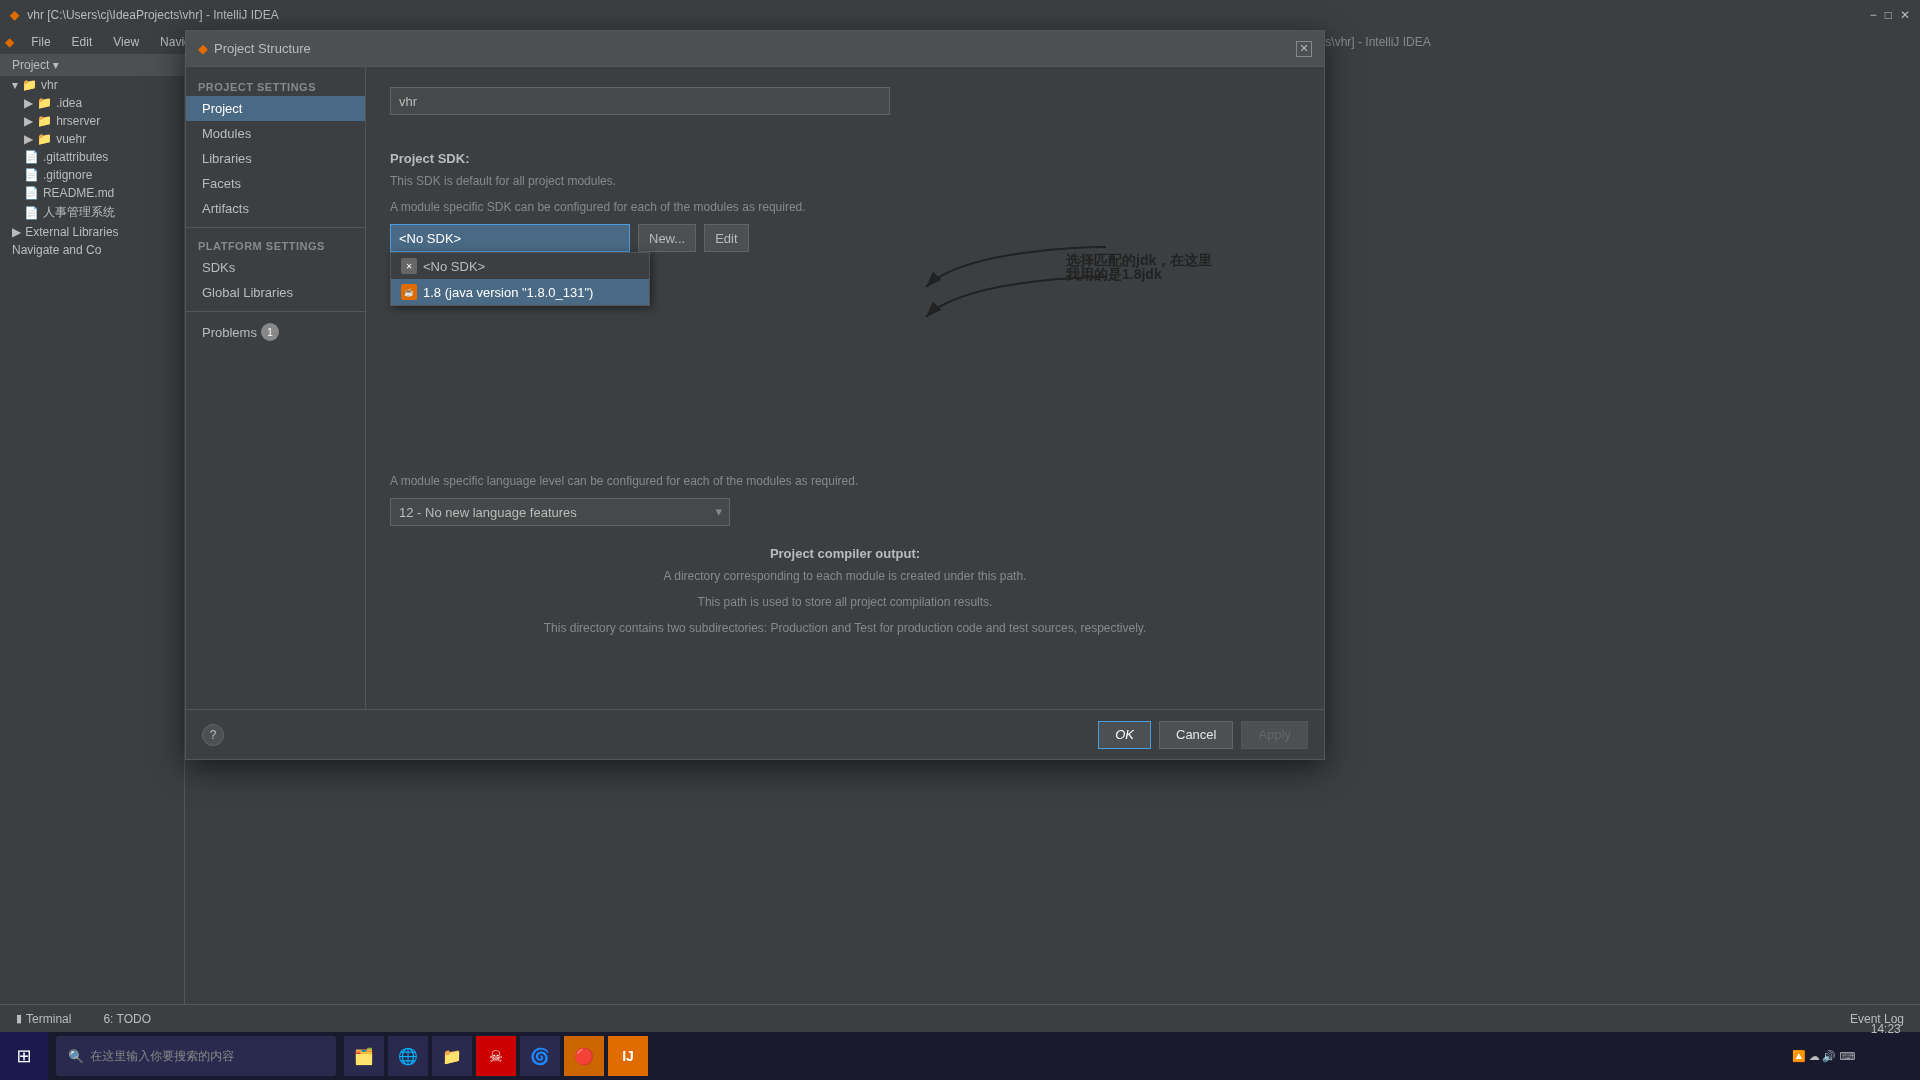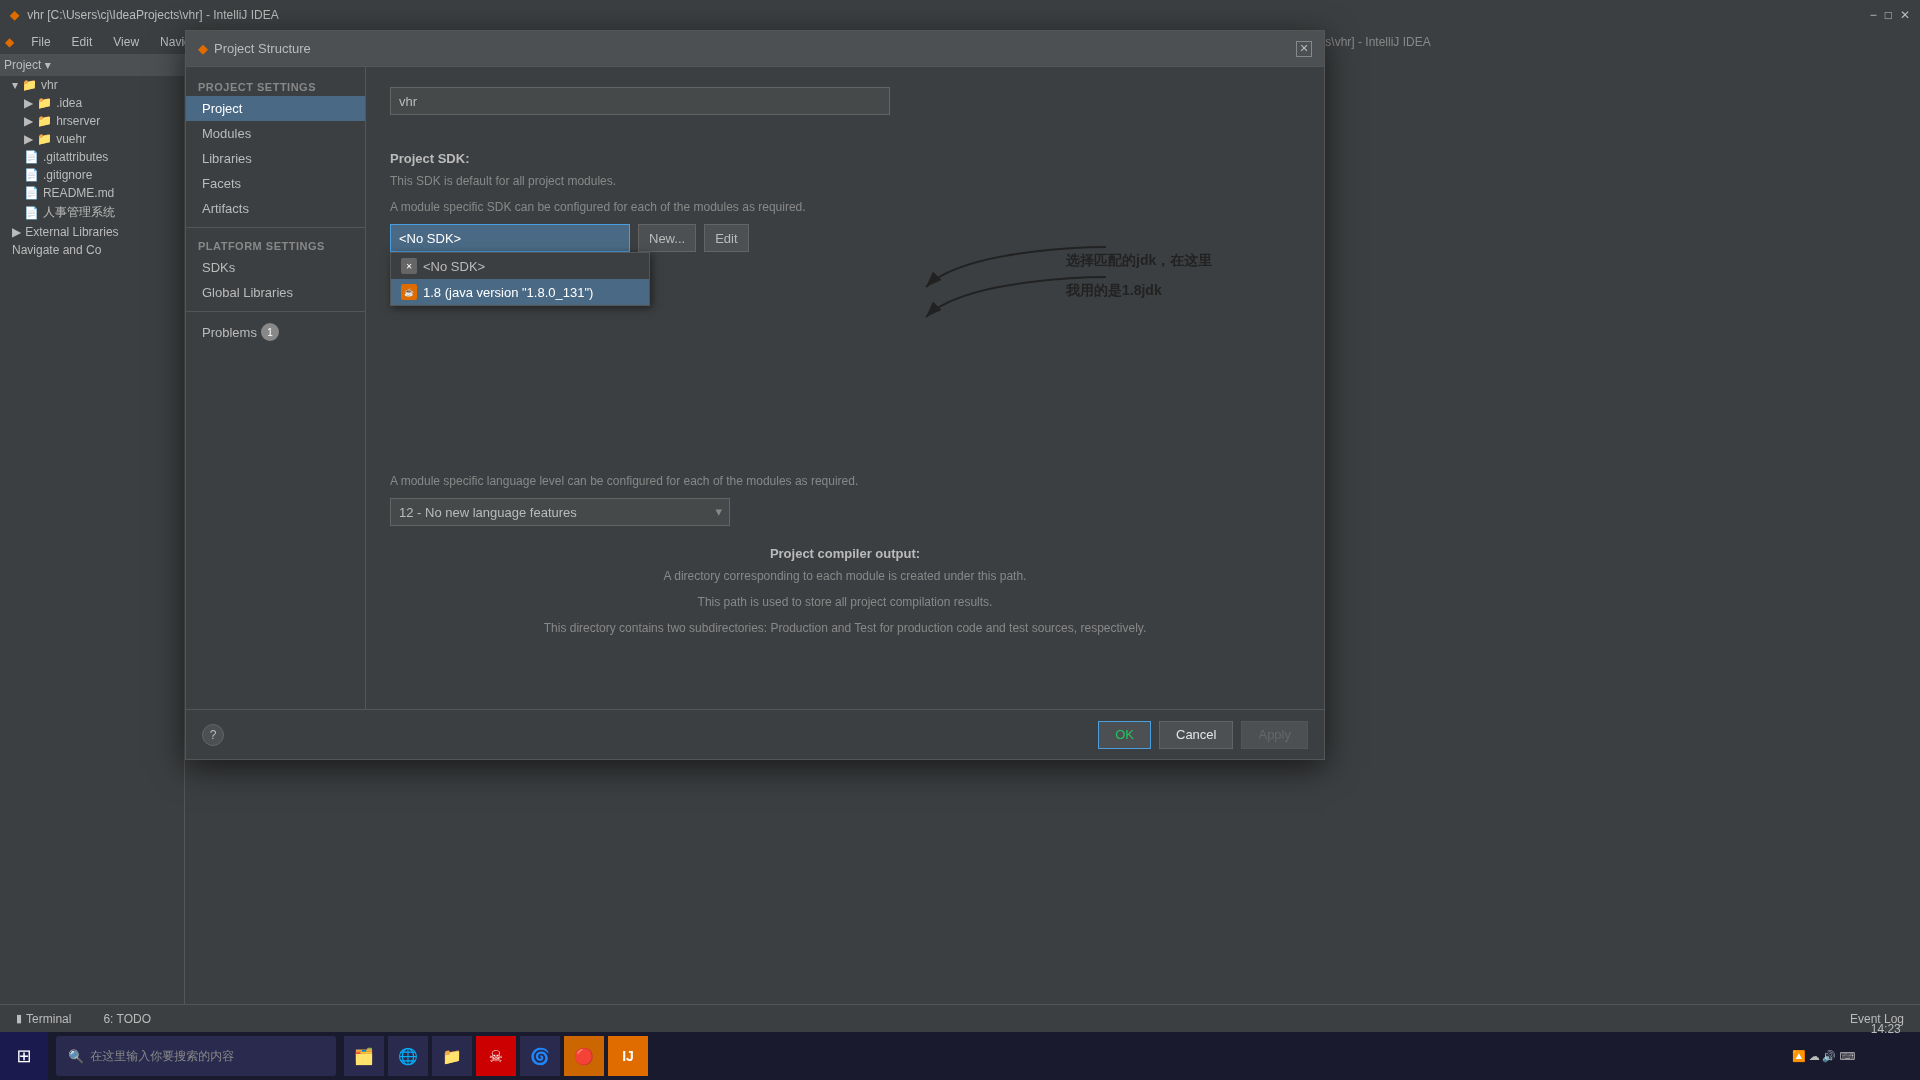--- a/index.html
+++ b/index.html
@@ -67,7 +67,7 @@
     .project-header {
       display: flex;
       align-items: center;
-      padding: 4px 4px;
+      padding: 4px 12px;
       background: #4c5052;
       color: #bbbbbb;
       font-size: 12px;

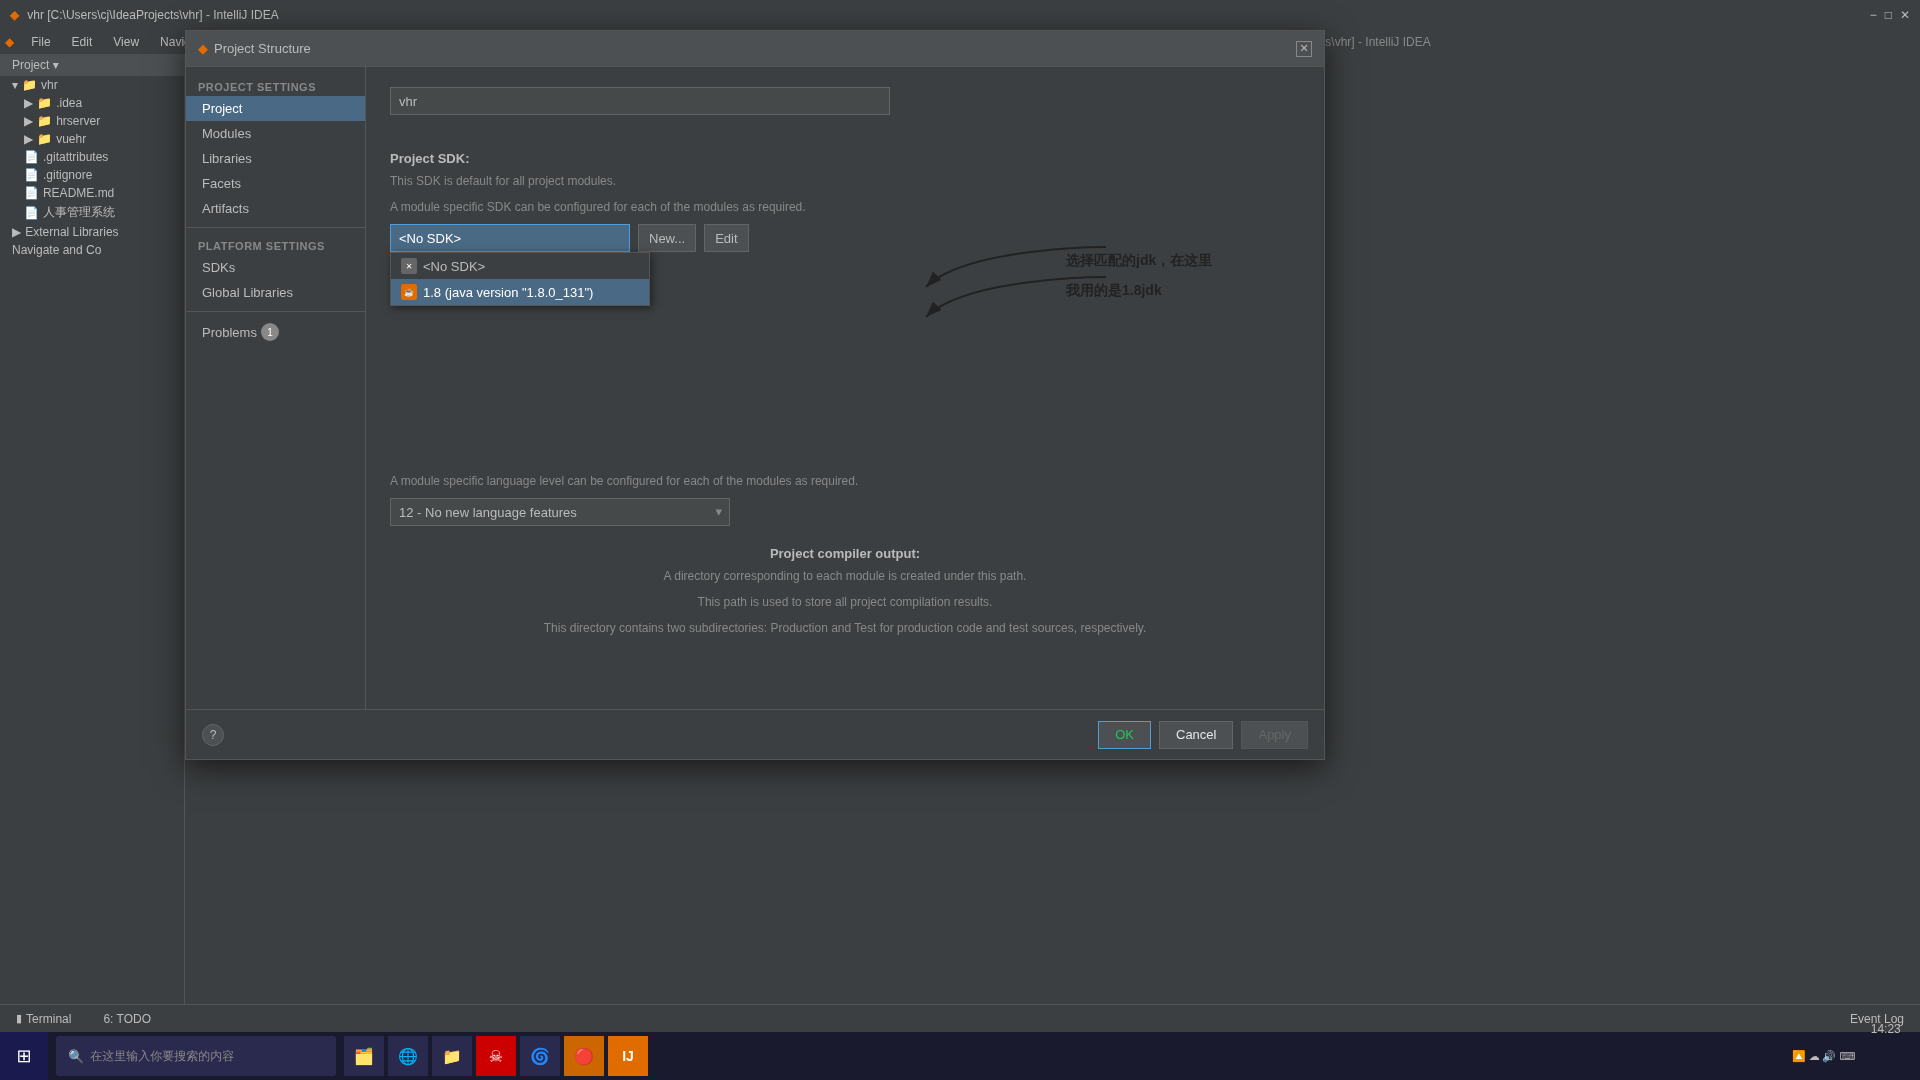--- a/index.html
+++ b/index.html
@@ -532,7 +532,7 @@
 
       
       <div style="position:absolute; top:185px; left:700px; color:#222; font-size:14px; font-weight:bold; white-space:nowrap;">选择匹配的jdk，在这里</div>
-      <div style="position:absolute; top:215px; left:700px; color:#222; font-size:14px; font-weight:bold; white-space:nowrap;">我用的是1.8jdk</div>
+      <div style="position:absolute; top:199px; left:700px; color:#222; font-size:14px; font-weight:bold; white-space:nowrap;">我用的是1.8jdk</div>
       
       <svg style="position:absolute; top:160px; left:480px; width:300px; height:120px; pointer-events:none;">
         <defs>

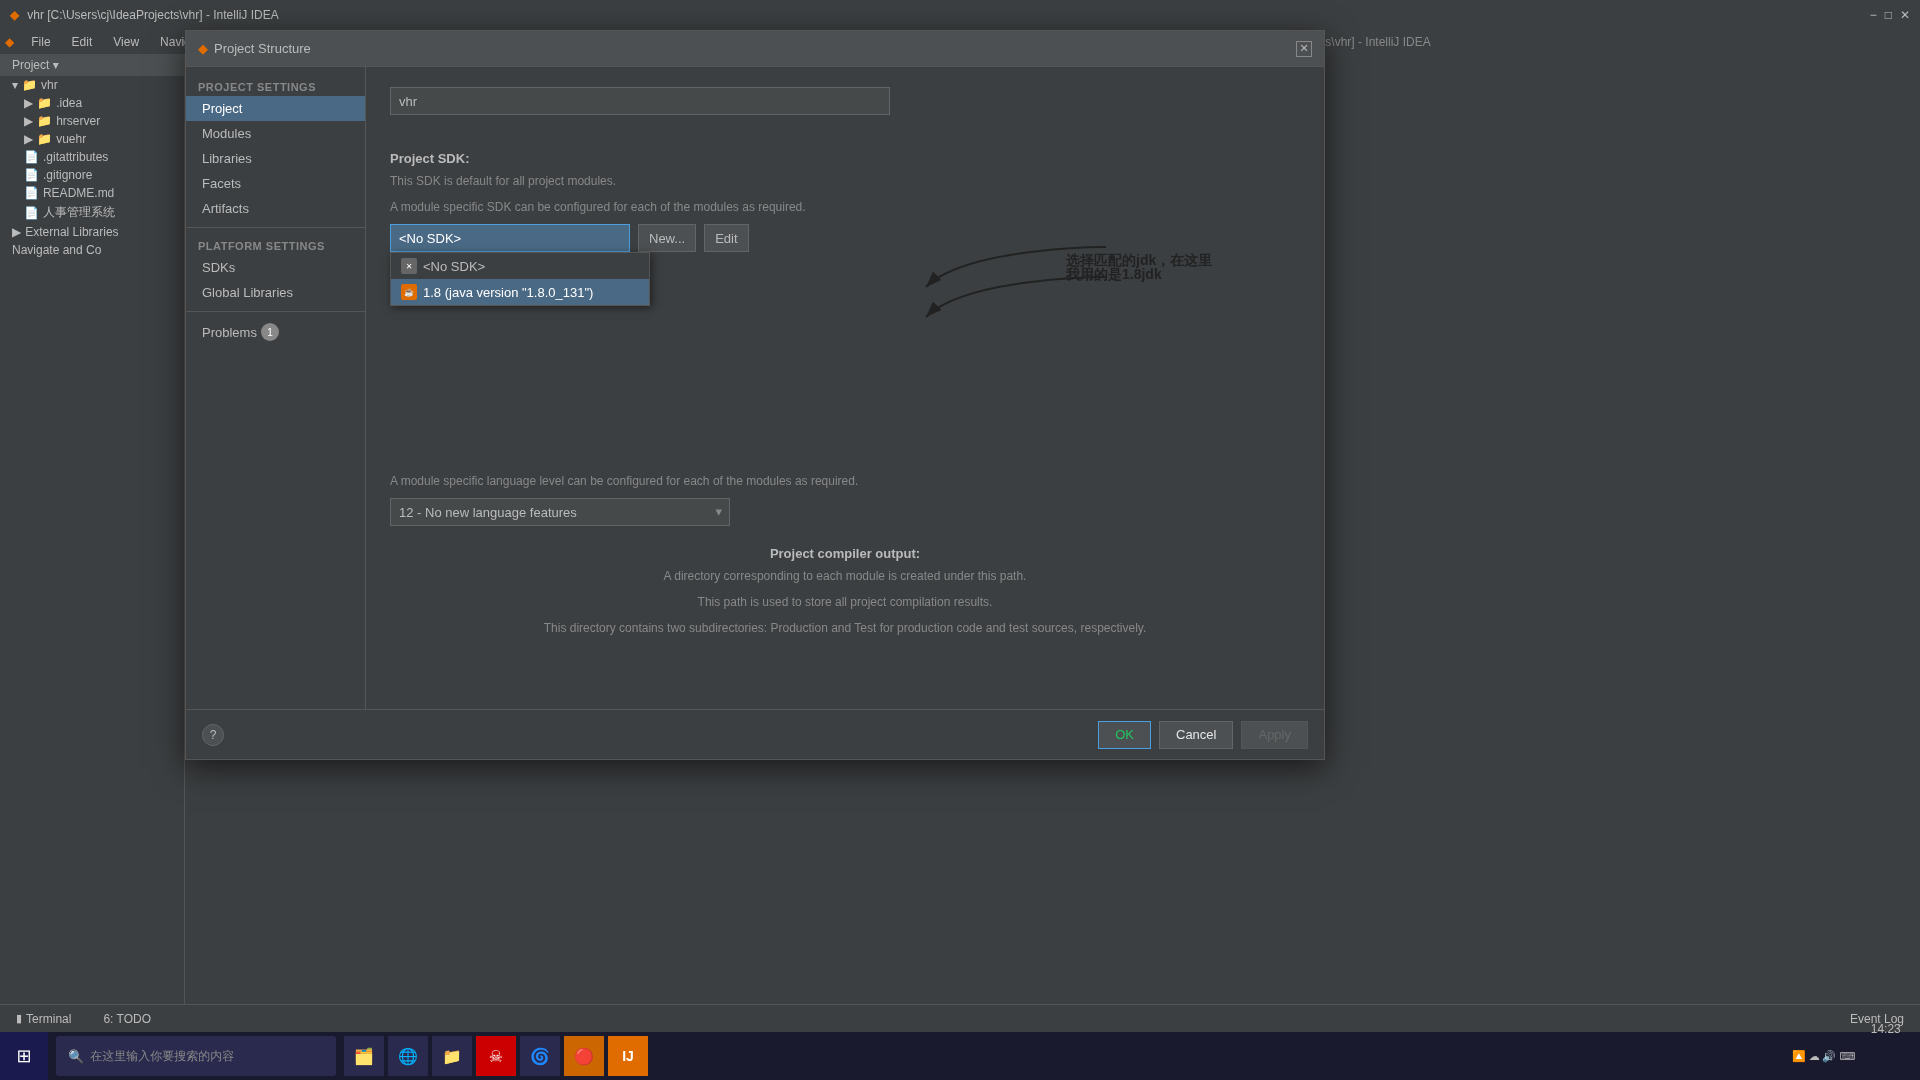--- a/index.html
+++ b/index.html
@@ -332,7 +332,8 @@
     .btn.primary {
       background: #4c5052;
       border-color: #4a9ede;
-      color: #22c55e;
+      color: #ffffff;
+      font-style: italic;
     }
     .btn.disabled {
       color: #666;

